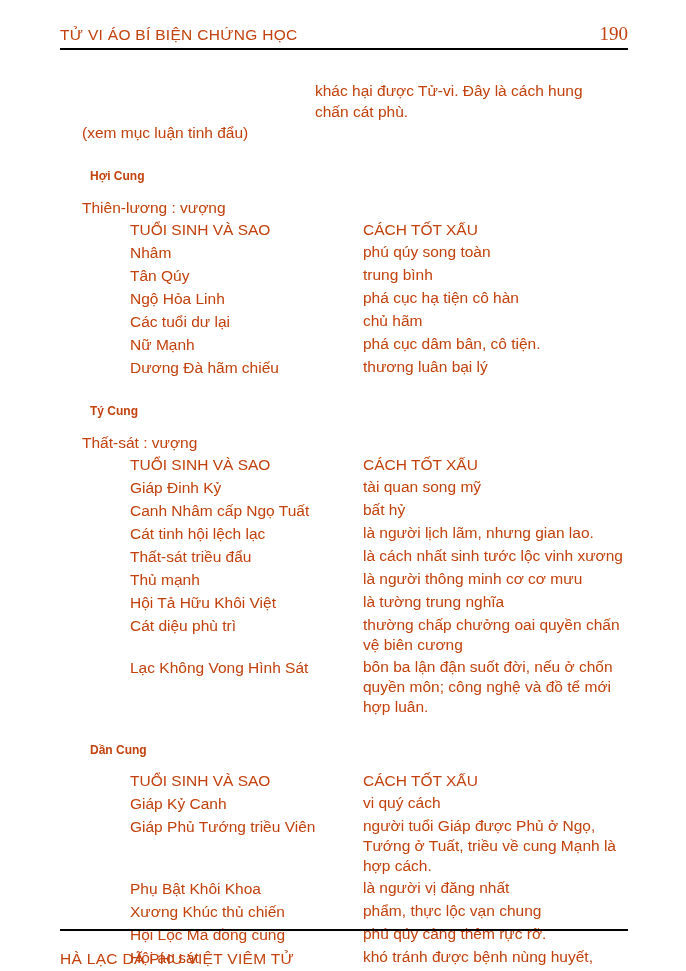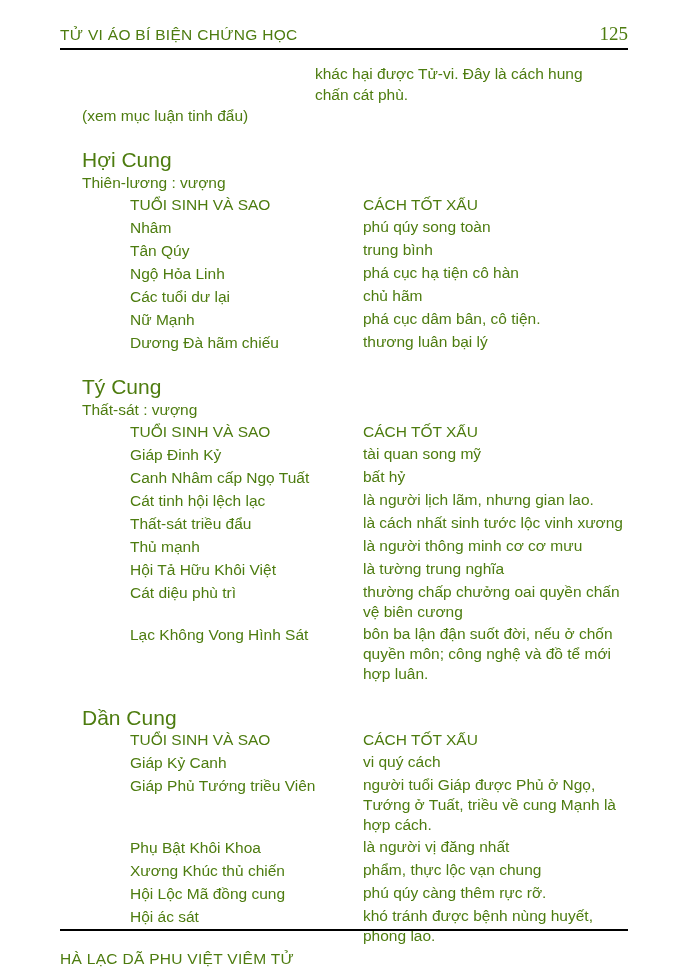--- a/index.html
+++ b/index.html
@@ -8,7 +8,7 @@
     width: 686px;
     height: 971px;
     background: #ffffff;
-    color: #4d7c0f;
+    color: #c2410c;
     font-family: "Liberation Sans", sans-serif;
     font-size: 15.5px;
     overflow: hidden;

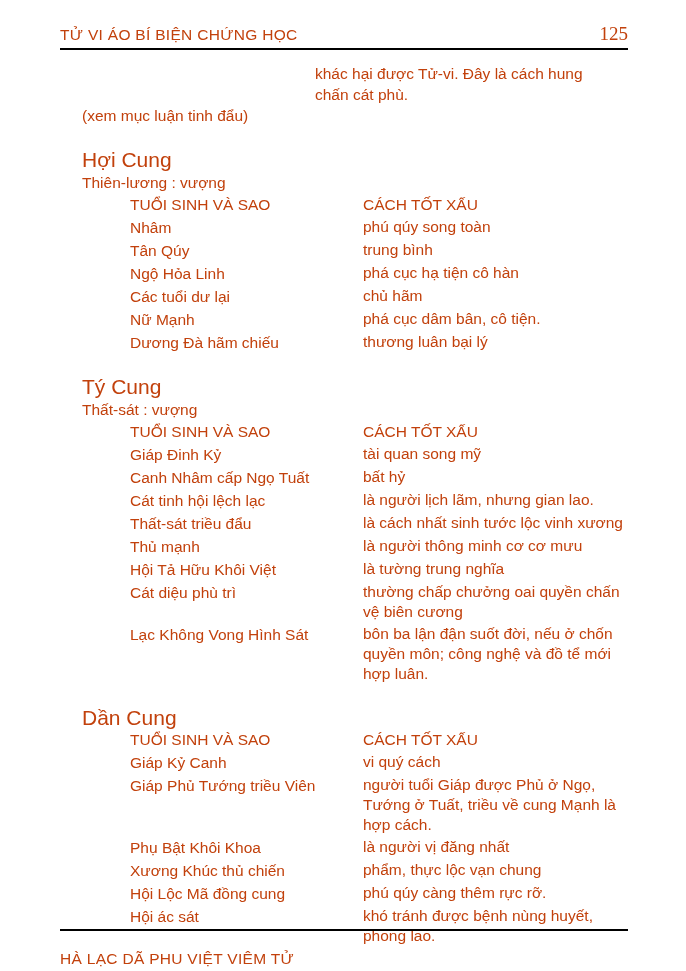--- a/index.html
+++ b/index.html
@@ -64,7 +64,7 @@
 
   <div class="page-header">
     <span class="book-title">TỬ VI ÁO BÍ BIỆN CHỨNG HỌC</span>
-    <span class="page-number">125</span>
+    <span class="page-number">190</span>
   </div>
 
   <div class="content">

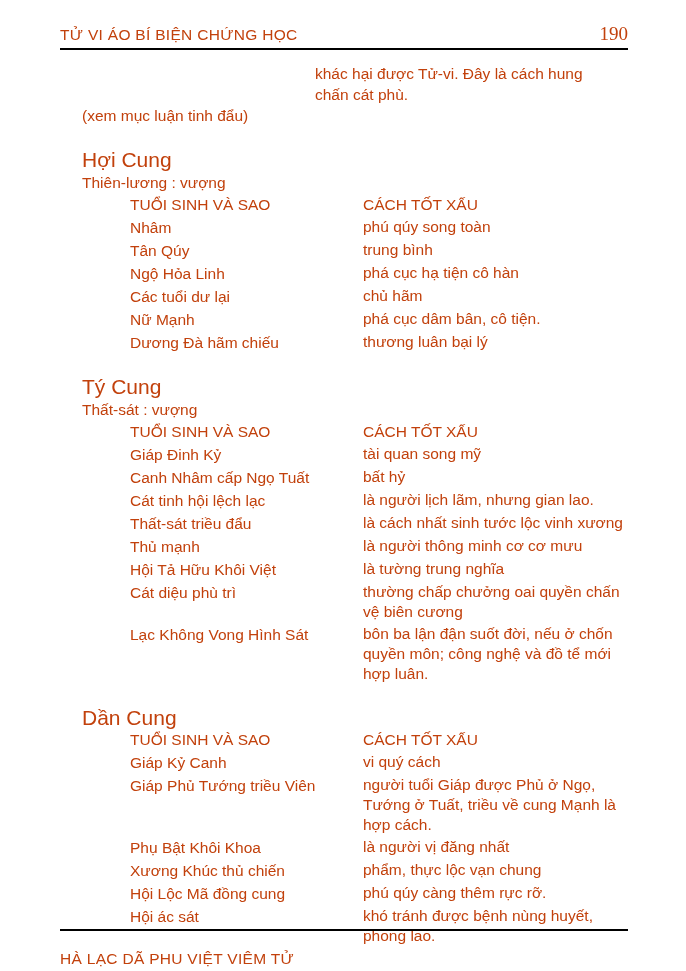--- a/index.html
+++ b/index.html
@@ -32,7 +32,7 @@
     left: 82px; top: 63px; width: 546px;
   }
   .continuation {
-    margin: 0 0 0 233px;
+    margin: 17px 0 0 233px;
     max-width: 296px;
     line-height: 21px;
   }

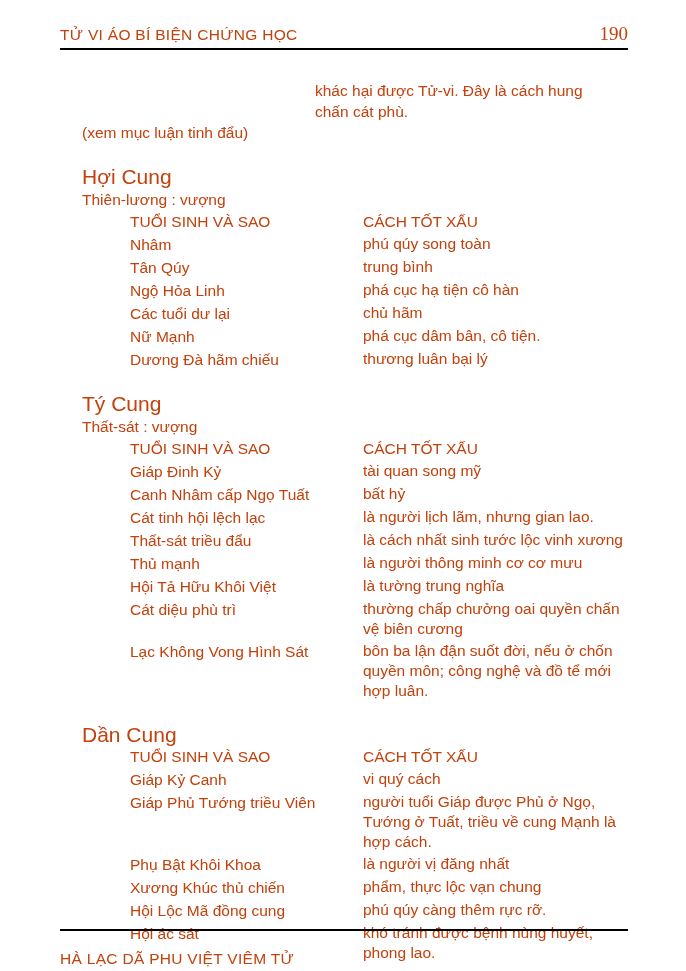--- a/index.html
+++ b/index.html
@@ -39,7 +39,7 @@
   .note { margin: 0; line-height: 21px; }
 
   .cung-section { margin-top: 22px; }
-  .section-title { margin: 0; font-size: 21px; font-weight: normal; line-height: 23px; }
+  .section-title { margin: 8px; font-size: 12px; font-weight: bold; line-height: 23px; }
   .section-subtitle { margin: 0; line-height: 23px; }
 
   .data-row { display: flex; align-items: flex-start; margin: 0 0 2px 0; }

